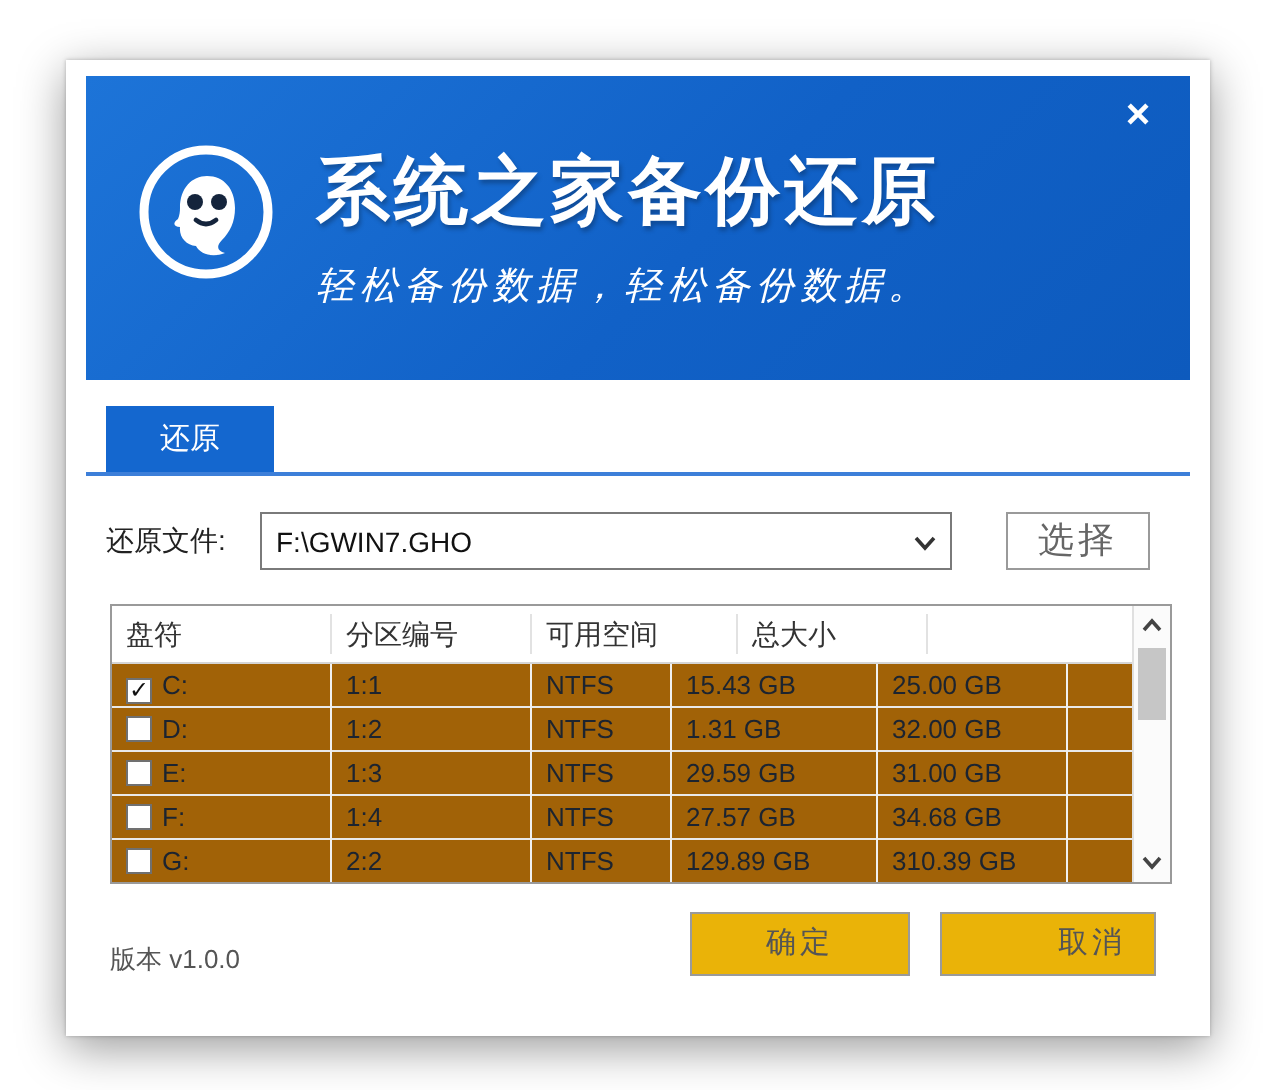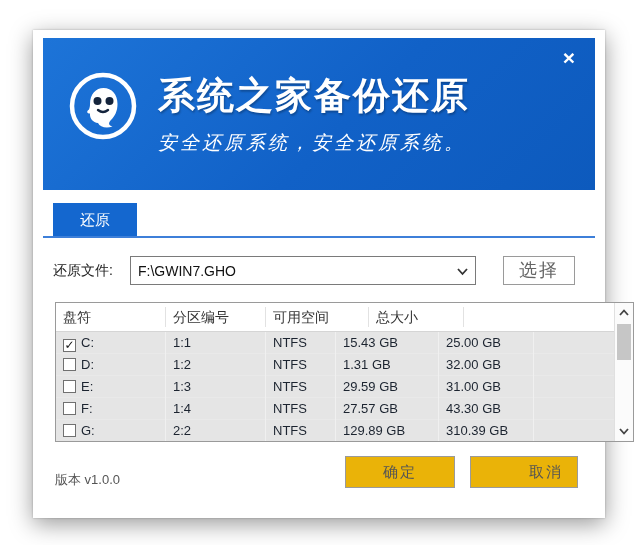--- a/index.html
+++ b/index.html
@@ -118,7 +118,7 @@
 
     <div class="title-block">
       <div class="app-title">系统之家备份还原</div>
-      <div class="app-subtitle">安全还原系统，安全还原系统。</div>
+      <div class="app-subtitle">轻松备份数据，轻松备份数据。</div>
     </div>
   </div>
 

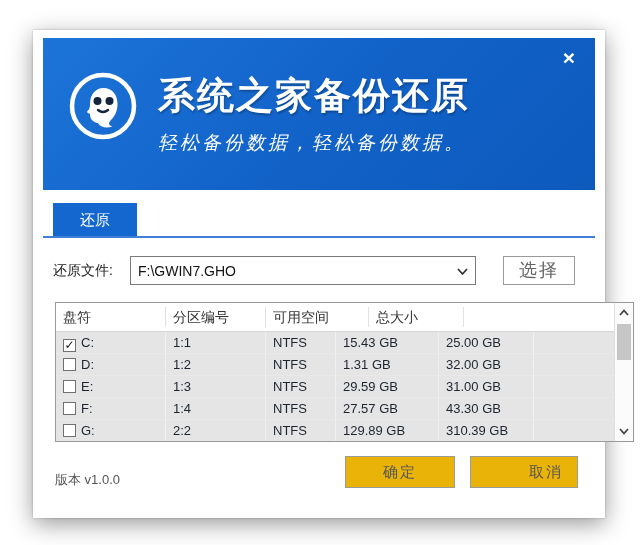--- a/index.html
+++ b/index.html
@@ -58,8 +58,8 @@
 
   
   .drive-table {
-    position:absolute; left:22px; top:272px; width:579px; height:140px;
-    border:1px solid #9a9a9a; background:#e5e5e5; overflow:hidden;
+    position:absolute; left:22px; top:272px; width:531px; height:140px;
+    border:1px solid #9a9a9a; background:#a16207; overflow:hidden;
   }
   .thead { display:flex; height:29px; border-bottom:1px solid #d5d5d5;
            align-items:center; background:#ffffff; }

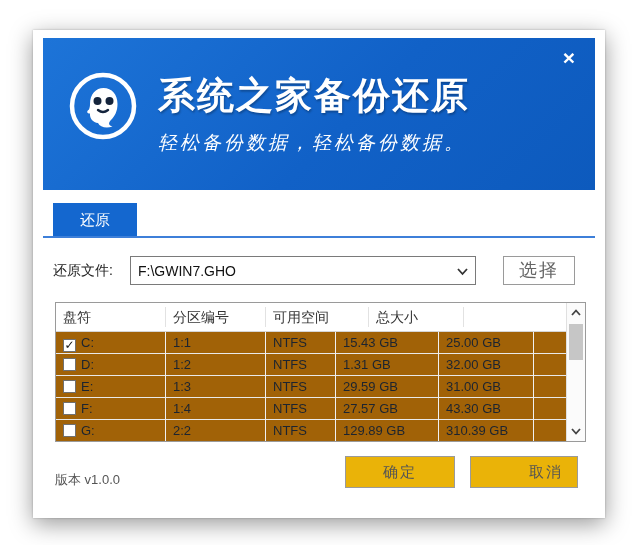--- a/index.html
+++ b/index.html
@@ -179,7 +179,7 @@
     <div class="td c2">1:4</div>
     <div class="td c3">NTFS</div>
     <div class="td c4">27.57 GB</div>
-    <div class="td c5">43.30 GB</div>
+    <div class="td c5">34.68 GB</div>
     <div class="td c6"></div>
   </div>
 

